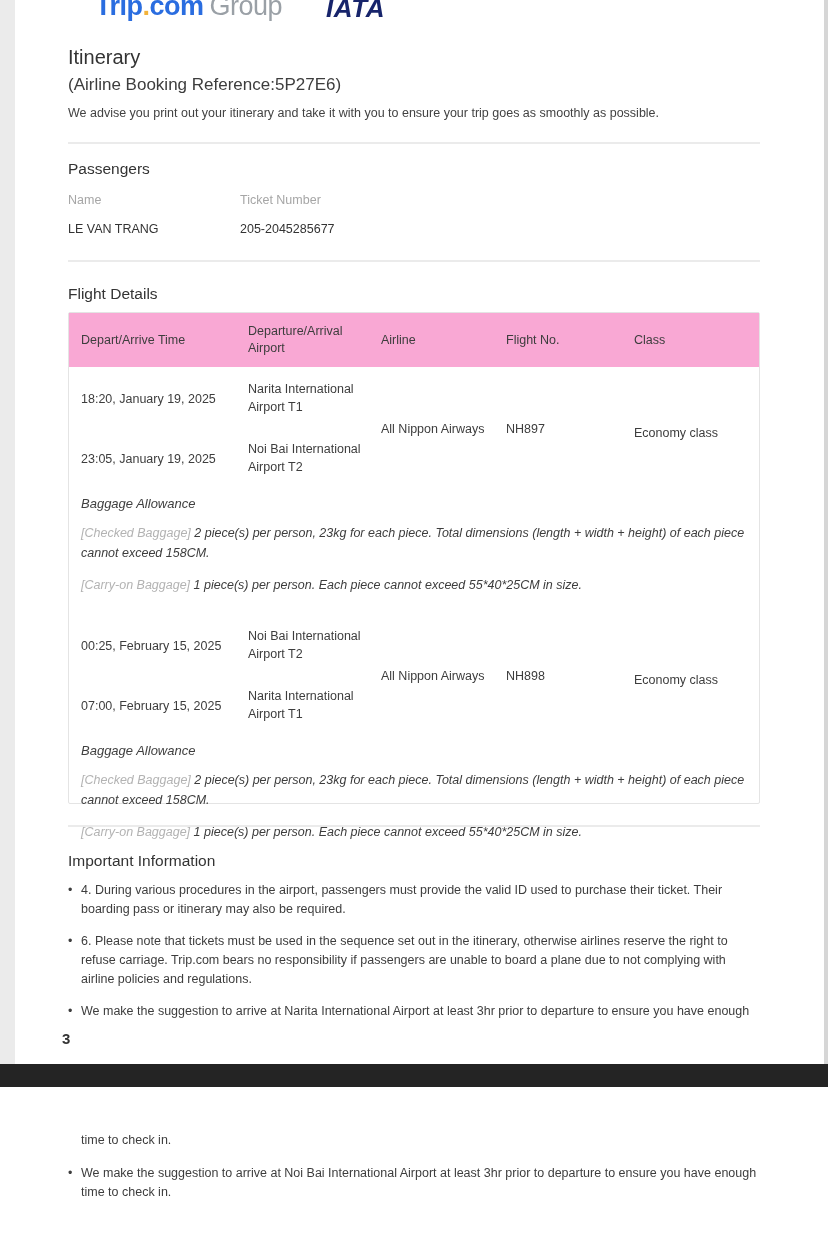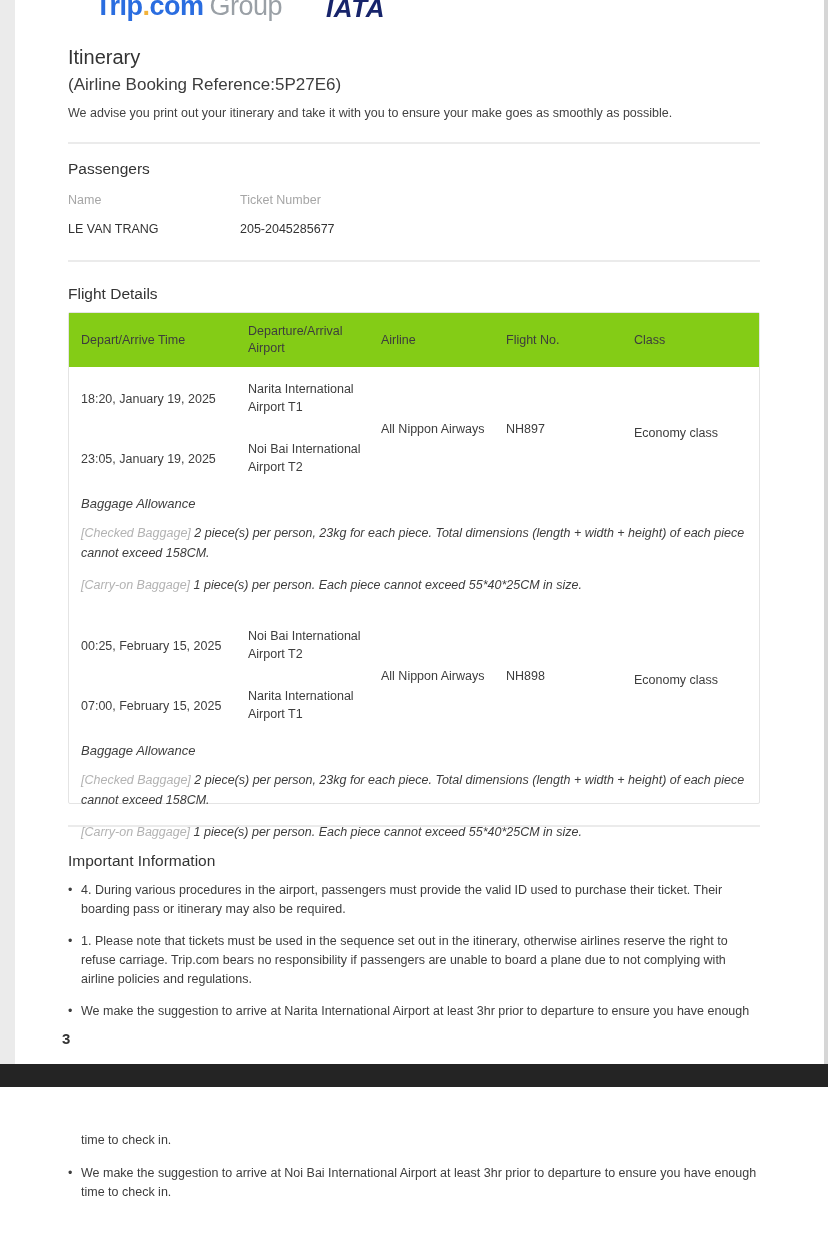--- a/index.html
+++ b/index.html
@@ -91,7 +91,7 @@
 
 <div class="abs doc-col h-title">Itinerary</div>
 <div class="abs doc-col h-sub">(Airline Booking Reference:5P27E6)</div>
-<div class="abs doc-col advisory">We advise you print out your itinerary and take it with you to ensure your make goes as smoothly as possible.</div>
+<div class="abs doc-col advisory">We advise you print out your itinerary and take it with you to ensure your trip goes as smoothly as possible.</div>
 
 <div class="abs doc-col divider divider-1"></div>
 

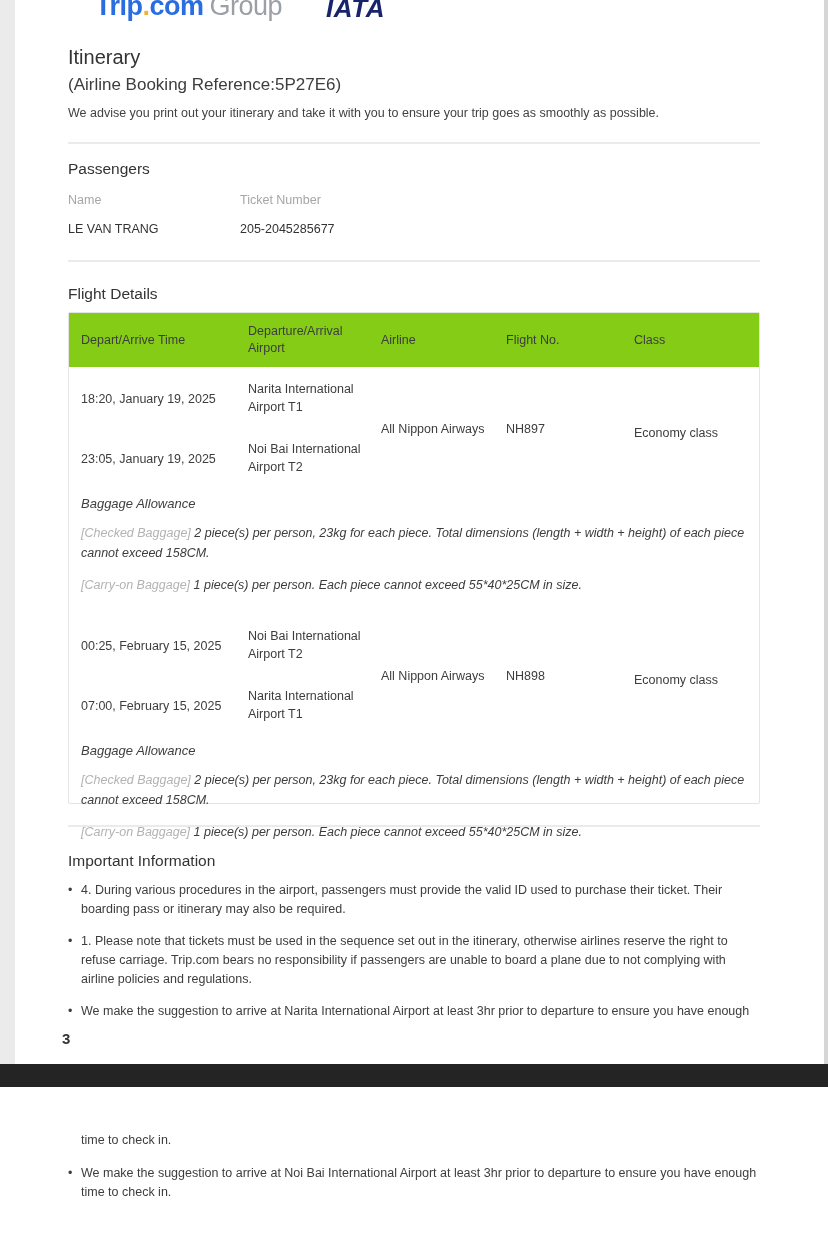--- a/index.html
+++ b/index.html
@@ -42,7 +42,7 @@
   
   .ftable{top:312px;height:492px;border:1px solid #e4e4e4;border-radius:2px;box-sizing:border-box;background:#fff;}
   .ftable-header{
-    height:54px;background:#84cc16;display:grid;
+    height:54px;background:#f9a8d4;display:grid;
     grid-template-columns:167px 133px 125px 128px 1fr;
     align-items:center;padding:0 0 0 12px;box-sizing:border-box;
     font-size:12.5px;color:#3d3d3d;

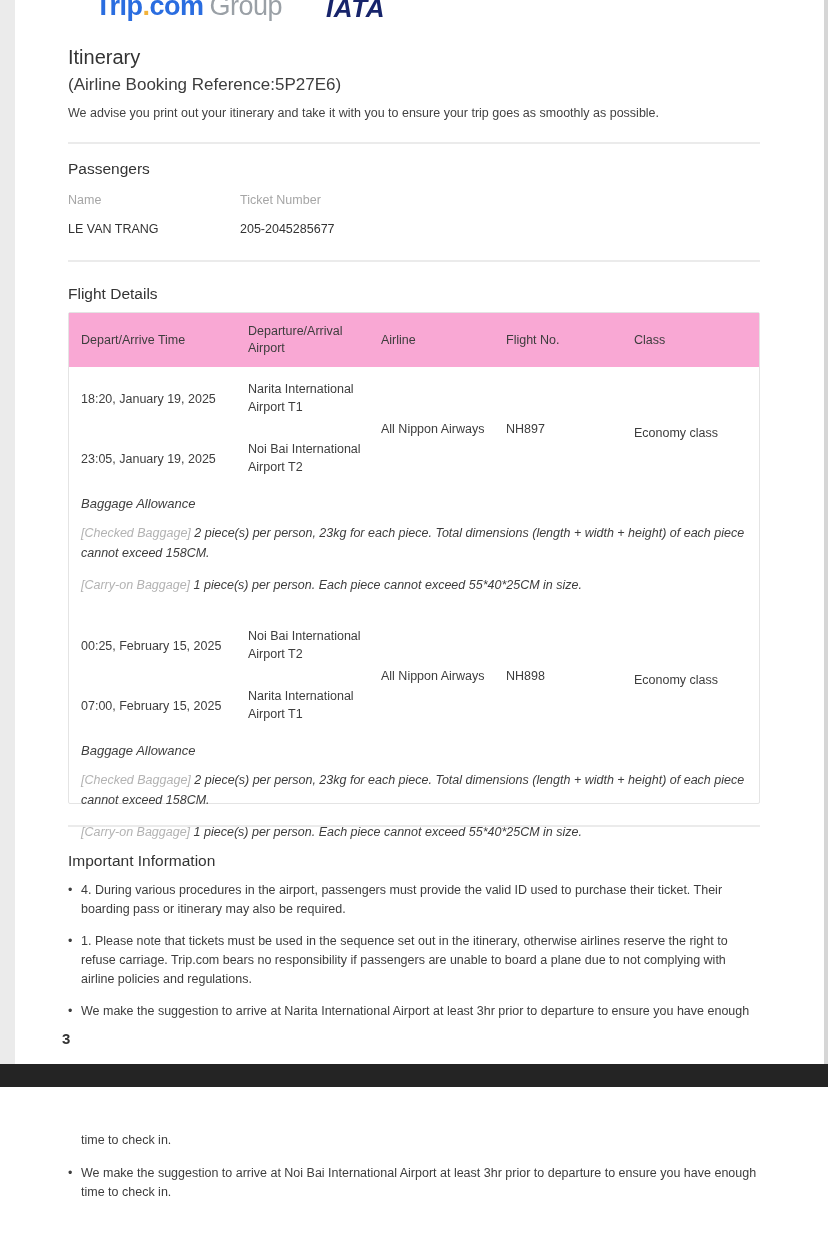--- a/index.html
+++ b/index.html
@@ -154,7 +154,7 @@
 <div class="abs doc-col section-h important-h">Important Information</div>
 <div class="abs doc-col info-list">
   <div class="bullet">4. During various procedures in the airport, passengers must provide the valid ID used to purchase their ticket. Their boarding pass or itinerary may also be required.</div>
-  <div class="bullet">1. Please note that tickets must be used in the sequence set out in the itinerary, otherwise airlines reserve the right to refuse carriage. Trip.com bears no responsibility if passengers are unable to board a plane due to not complying with airline policies and regulations.</div>
+  <div class="bullet">6. Please note that tickets must be used in the sequence set out in the itinerary, otherwise airlines reserve the right to refuse carriage. Trip.com bears no responsibility if passengers are unable to board a plane due to not complying with airline policies and regulations.</div>
   <div class="bullet">We make the suggestion to arrive at Narita International Airport at least 3hr prior to departure to ensure you have enough</div>
 </div>
 

